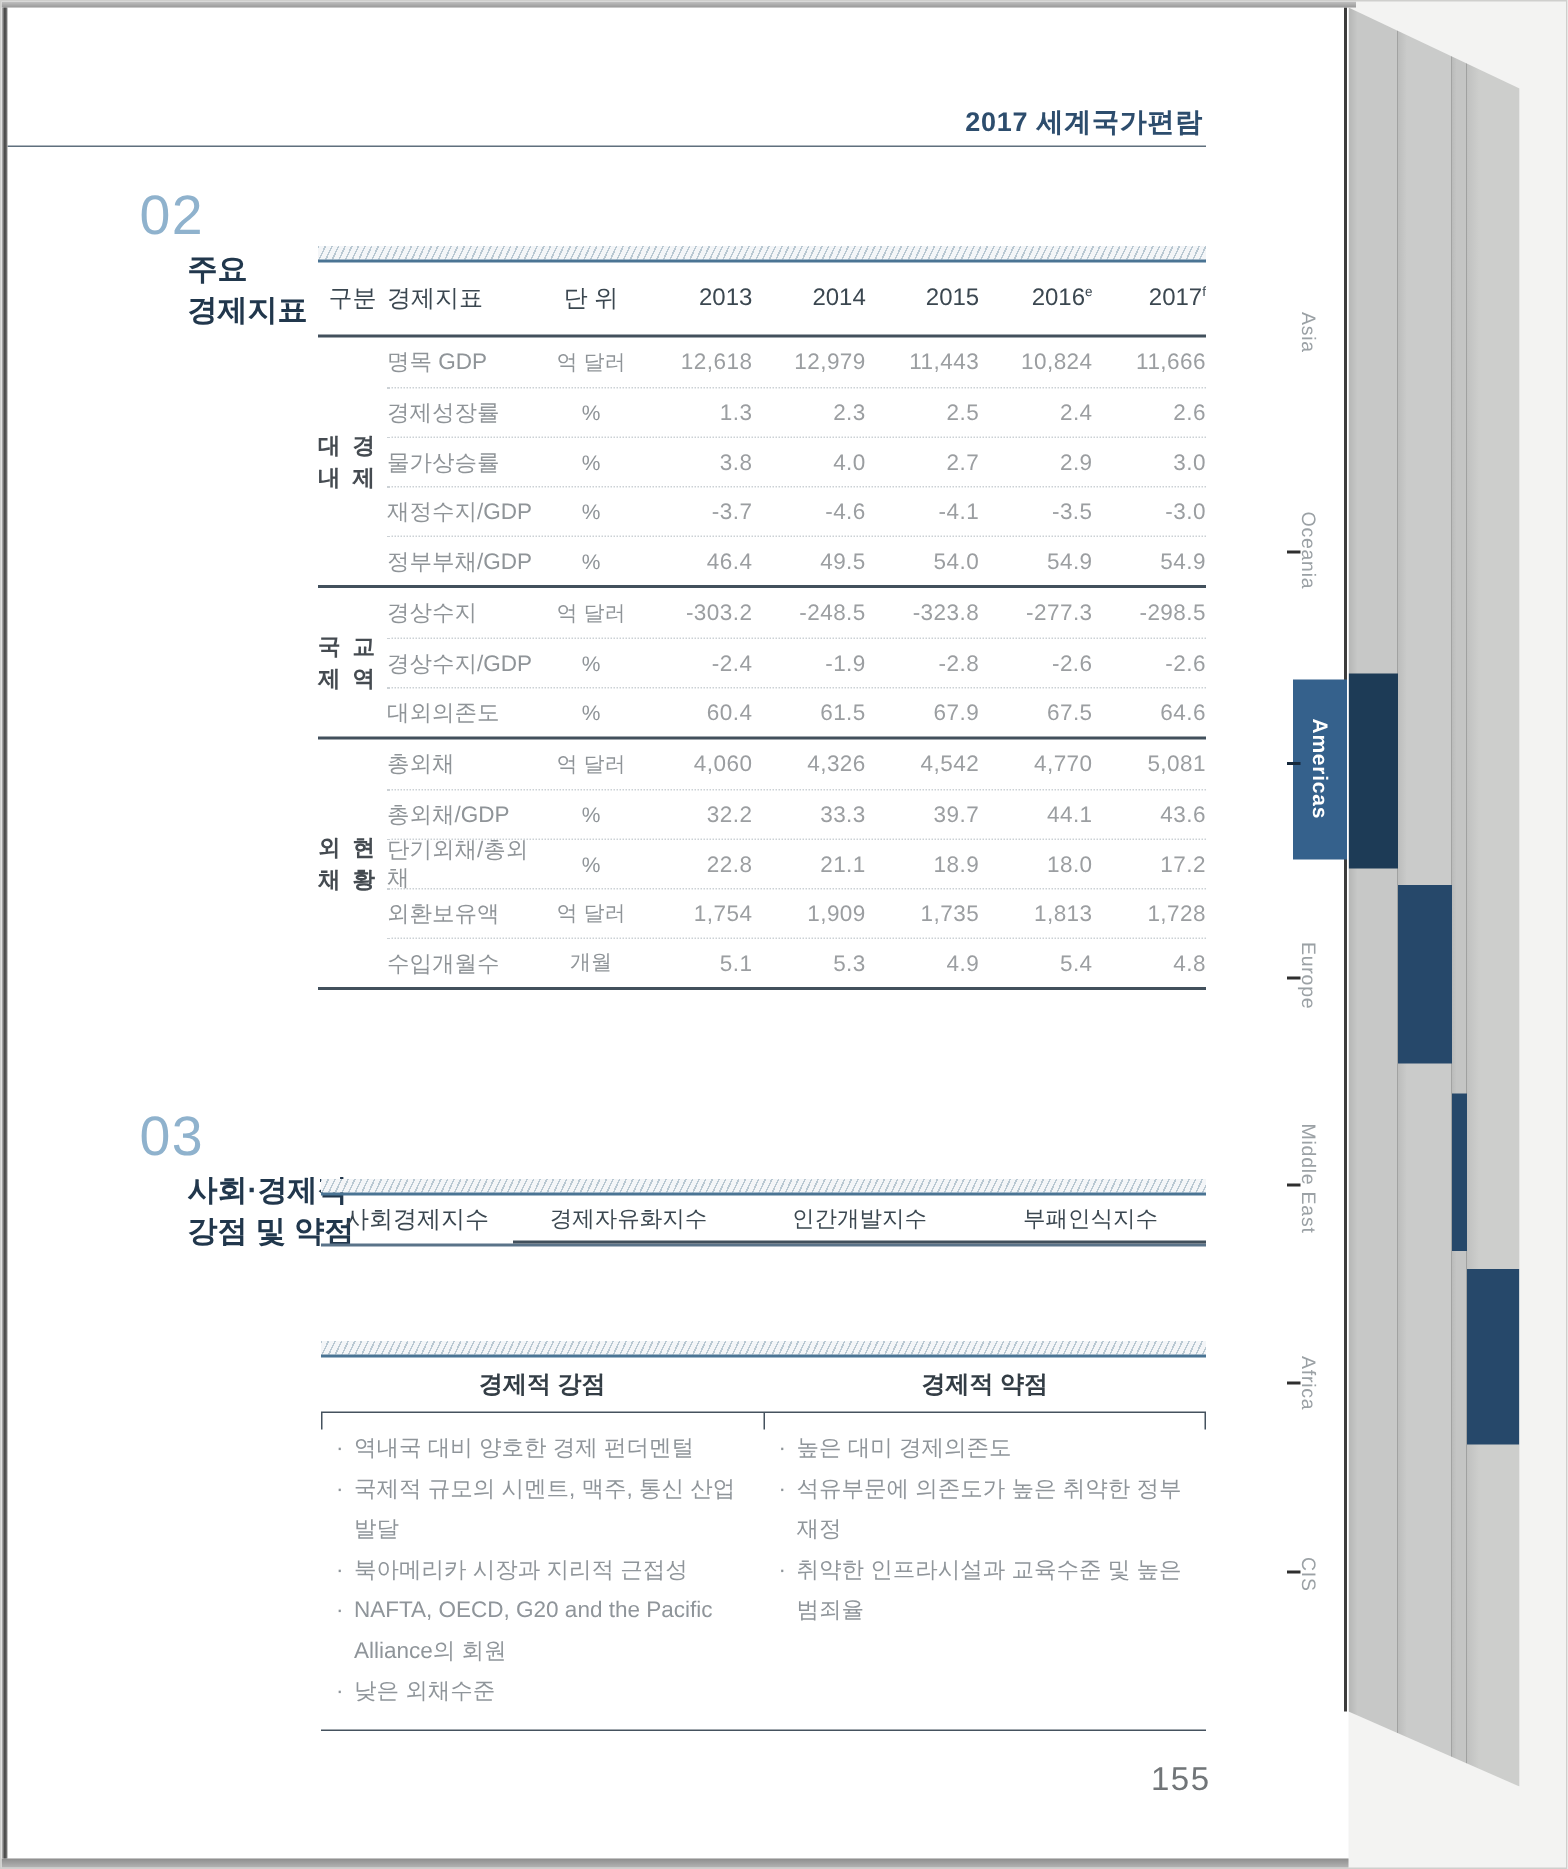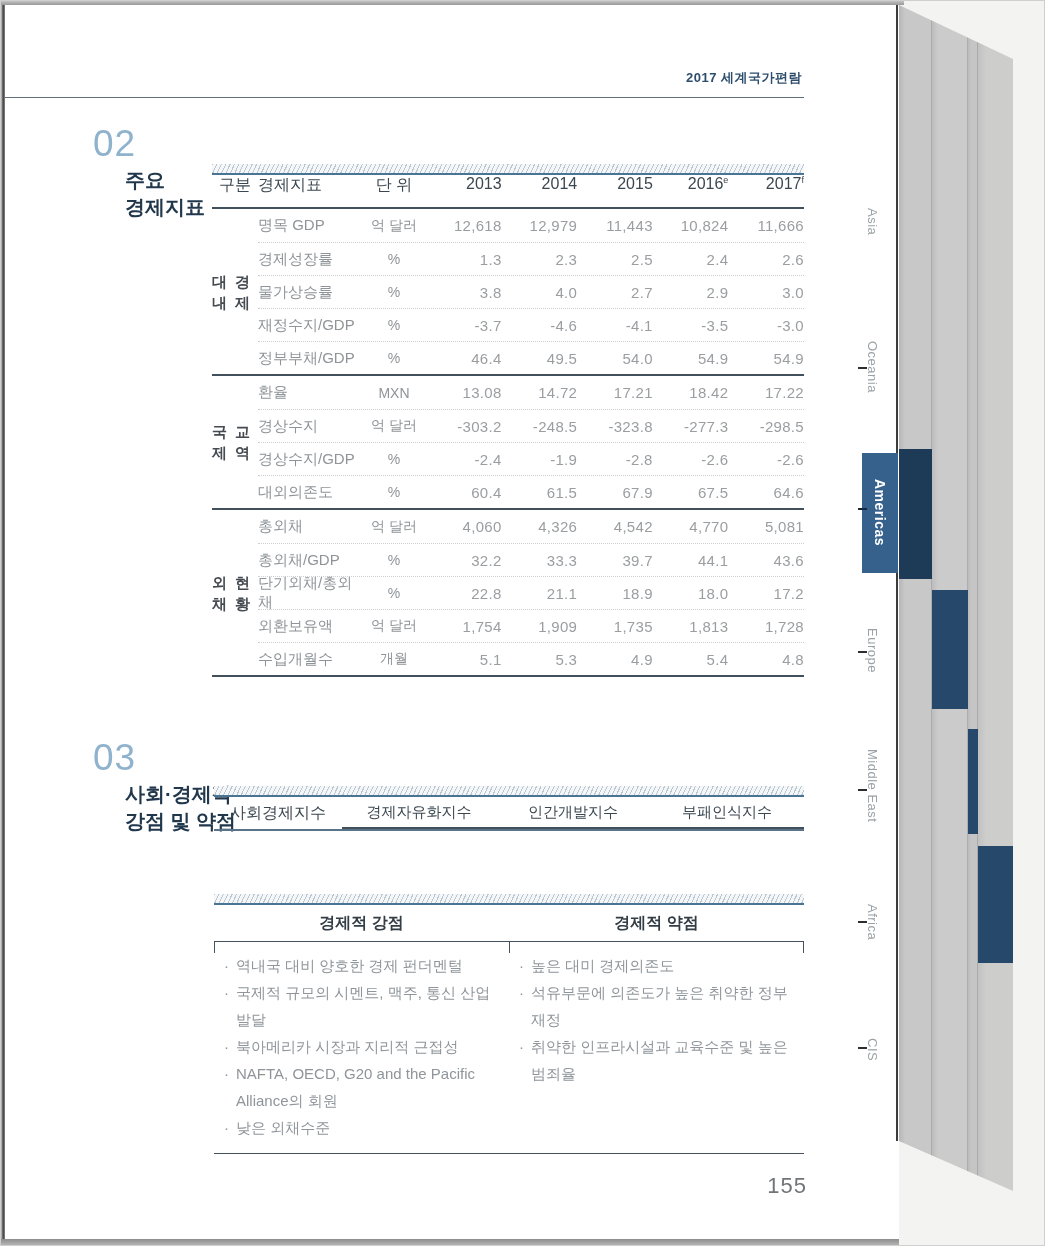--- a/index.html
+++ b/index.html
@@ -35,7 +35,7 @@
   .tab-americas .side-tick{left:-4px;background:#16293c;top:55px;}
 
   
-  .book-title{position:absolute;top:68px;right:242px;font-size:13px;font-weight:700;color:#2d4d6d;letter-spacing:.5px;}
+  .book-title{position:absolute;top:68px;right:242px;font-size:18px;font-weight:700;color:#2d4d6d;letter-spacing:.5px;}
   .header-rule{position:absolute;left:4px;top:96px;width:799px;height:1px;background:#5f6f7d;}
   .page-number{position:absolute;left:726px;top:1172px;width:80px;text-align:right;font-size:22px;color:#717578;letter-spacing:1px;}
 

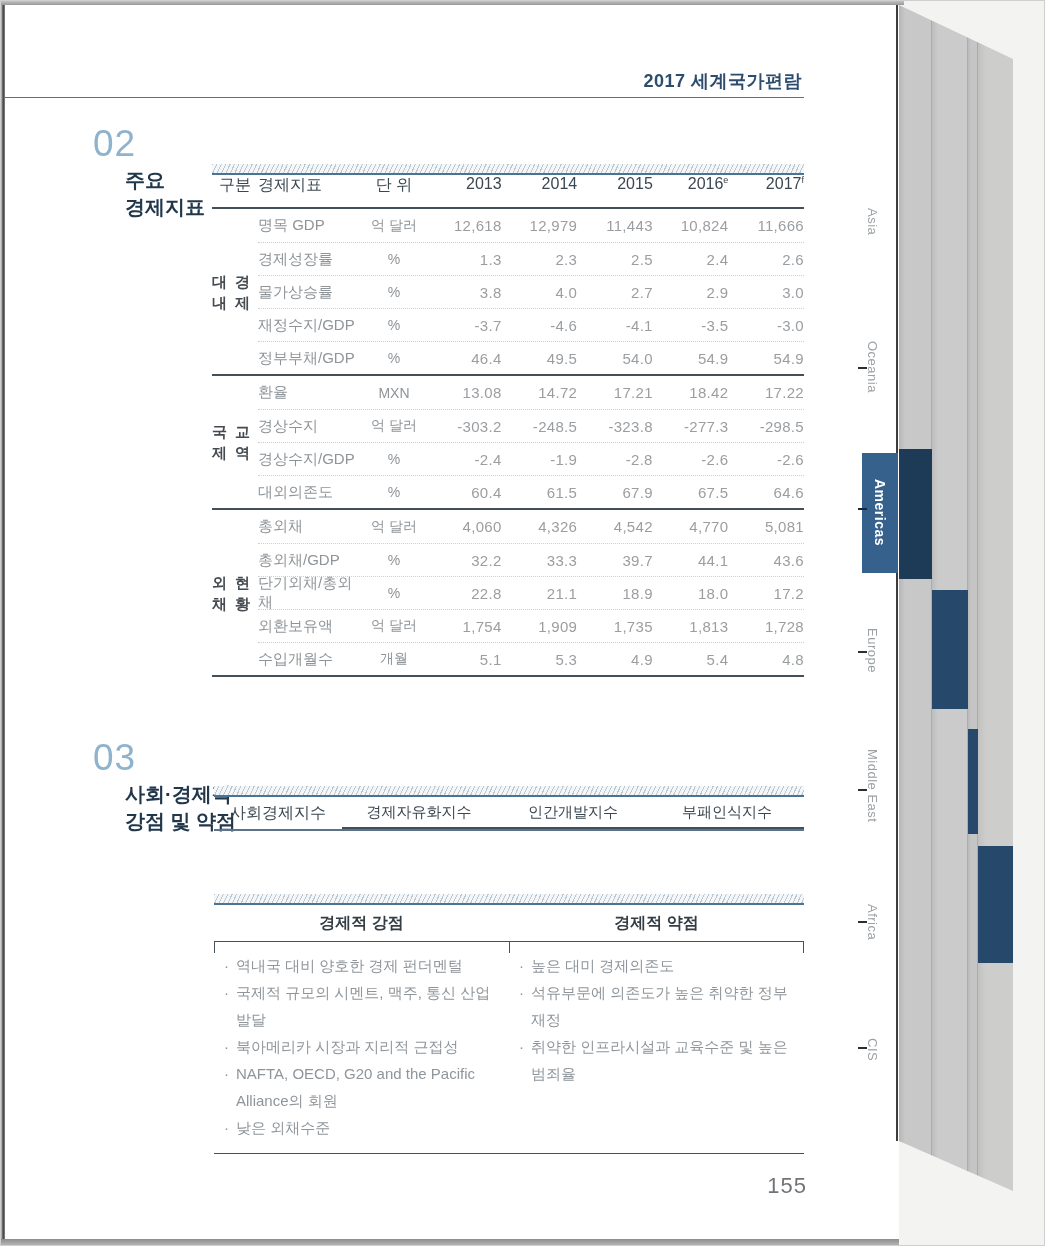--- a/index.html
+++ b/index.html
@@ -50,7 +50,7 @@
 
   
   #table1{position:absolute;left:211px;top:163px;width:592px;}
-  .t1-hrow{display:flex;align-items:flex-start;height:34px;border-bottom:2px solid #42505c;color:#3b4750;font-size:16px;}
+  .t1-hrow{display:flex;align-items:center;height:50px;border-bottom:2px solid #42505c;color:#3b4750;font-size:16px;}
   .c-group{width:46px;text-align:center;}
   .c-label{width:104px;}
   .c-unit{width:64px;text-align:center;}

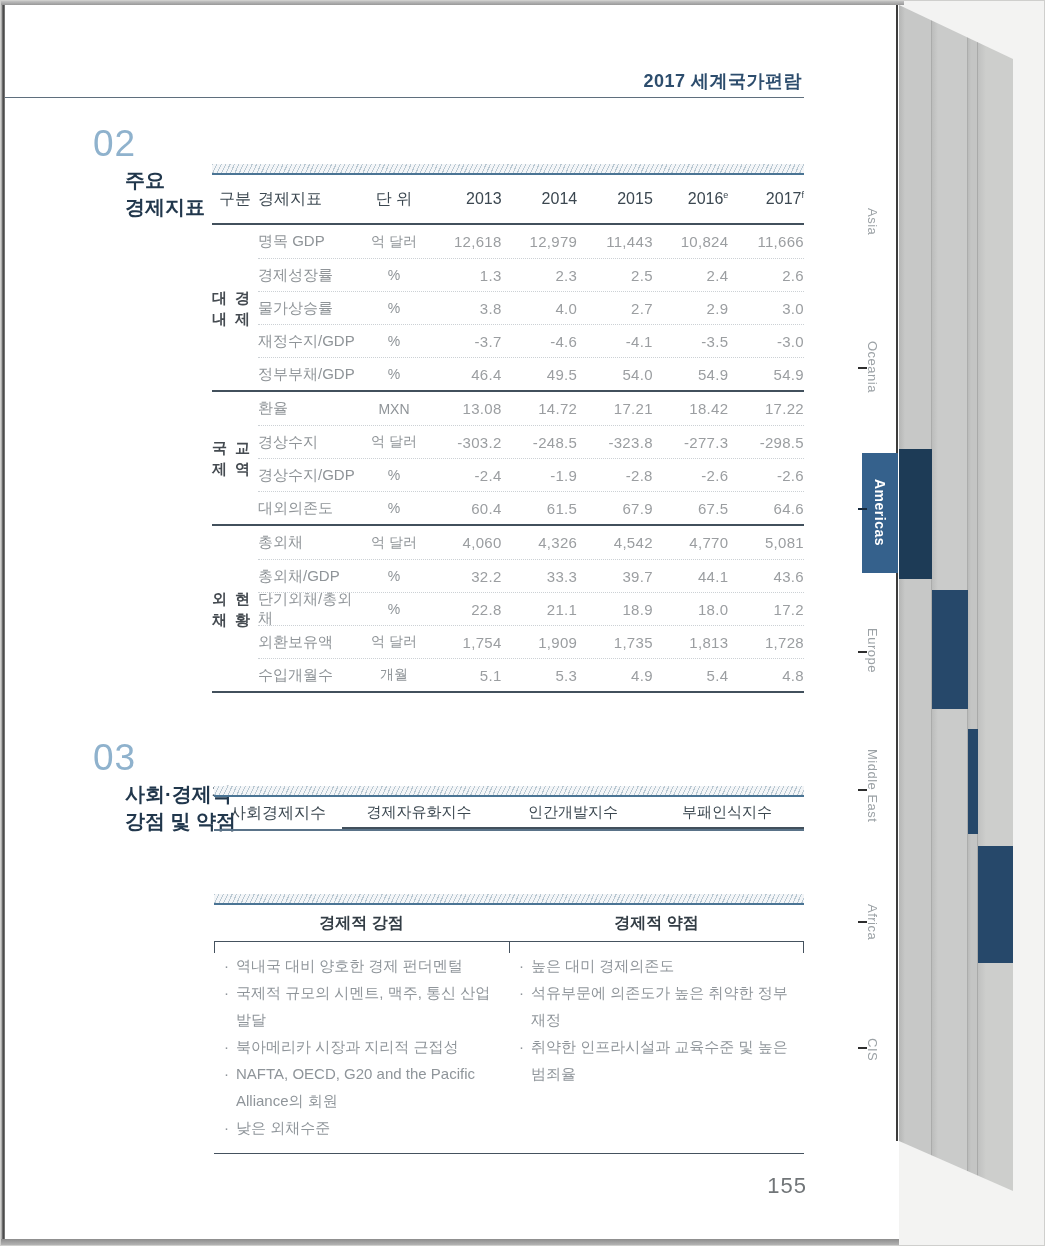--- a/index.html
+++ b/index.html
@@ -175,15 +175,6 @@
           </div>
           <div class="g-rows">
             <div class="t1-row">
-              <div class="c-label">환율</div>
-              <div class="c-unit">MXN</div>
-              <div class="c-val">13.08</div>
-              <div class="c-val">14.72</div>
-              <div class="c-val">17.21</div>
-              <div class="c-val">18.42</div>
-              <div class="c-val">17.22</div>
-            </div>
-            <div class="t1-row">
               <div class="c-label">경상수지</div>
               <div class="c-unit">억 달러</div>
               <div class="c-val">-303.2</div>

